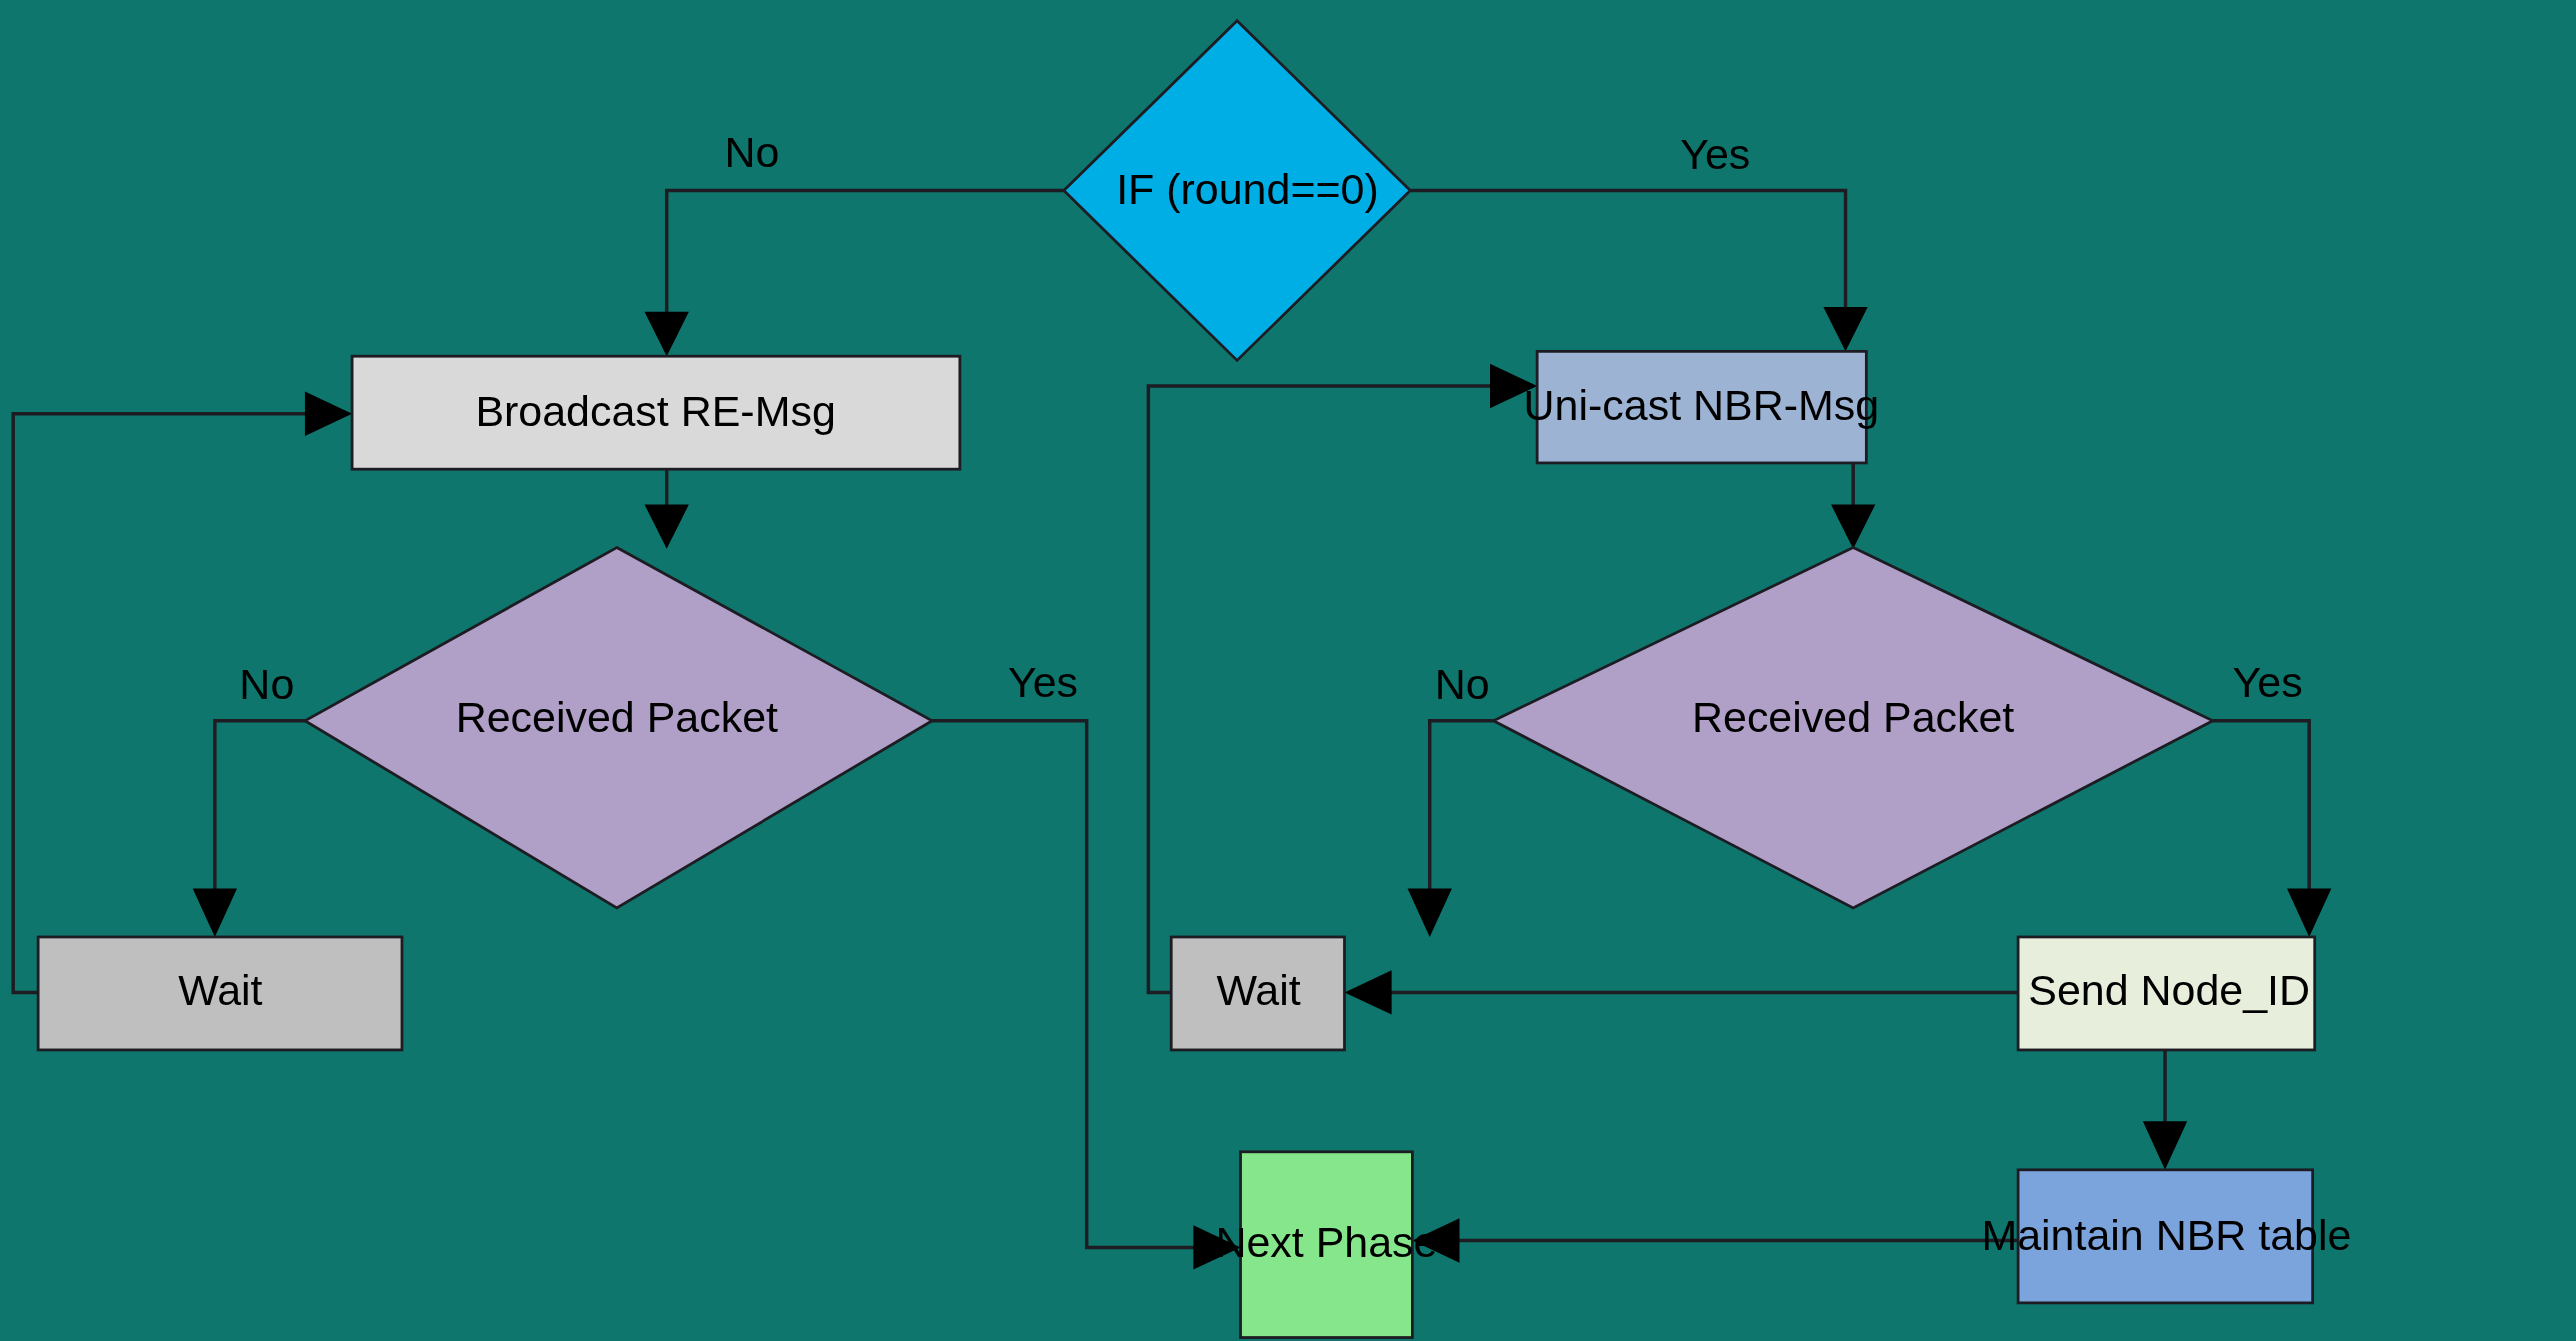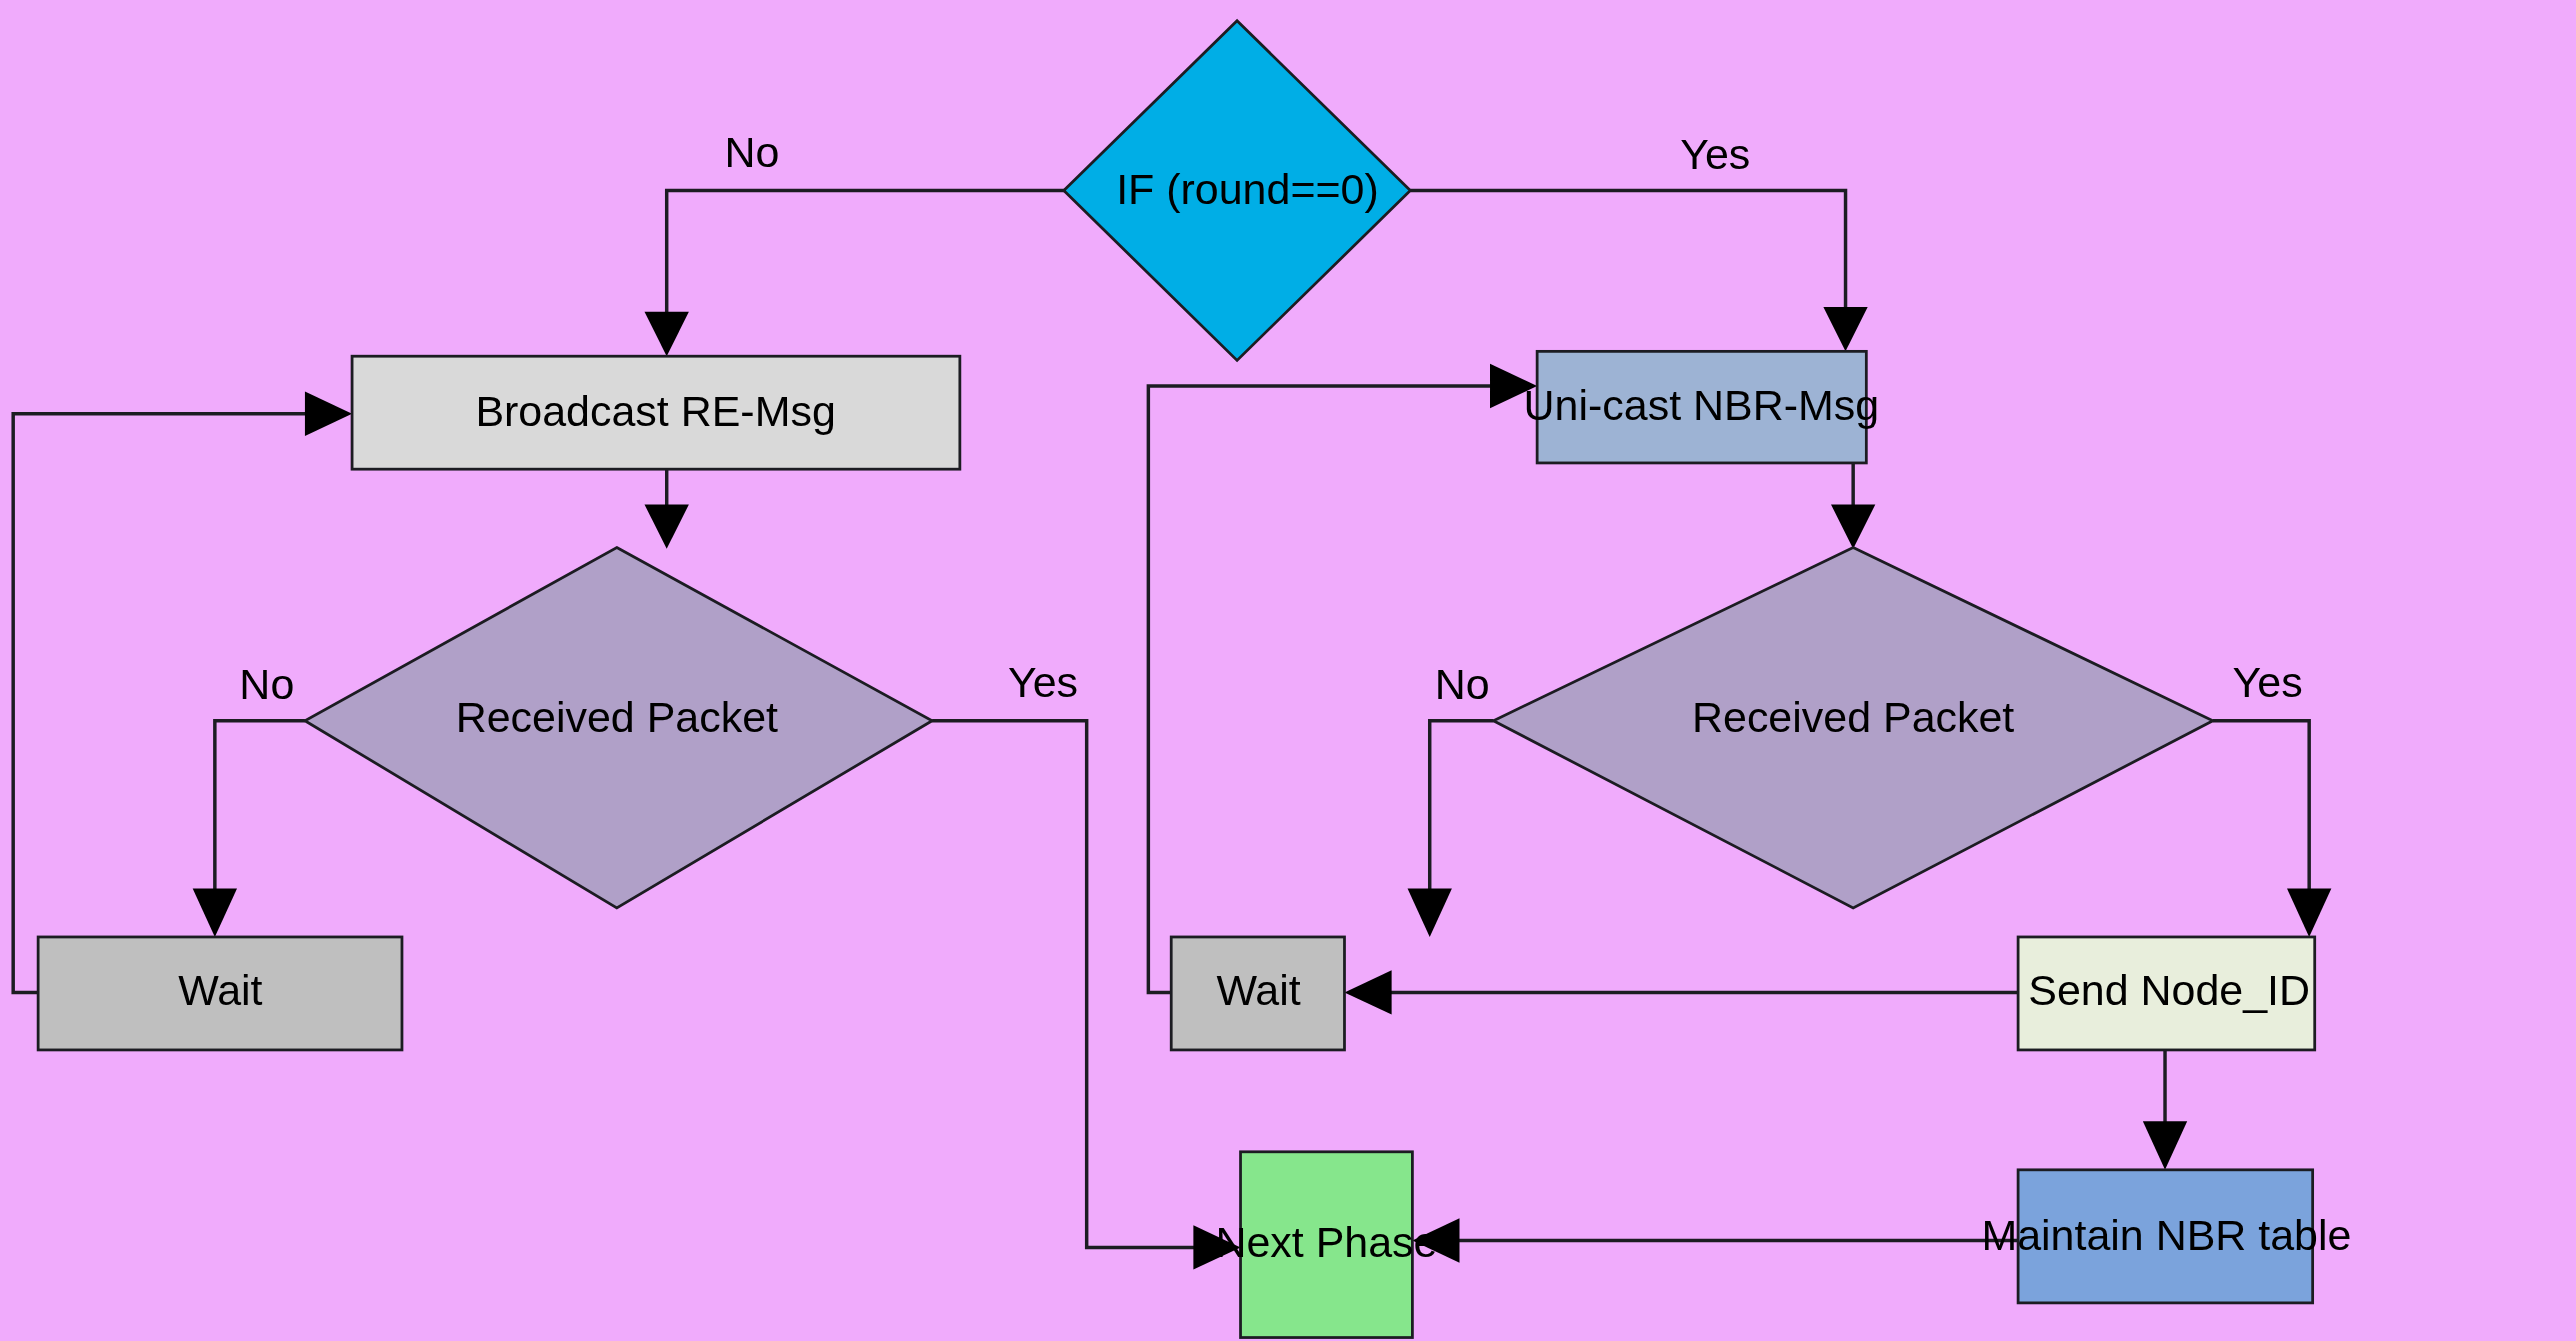--- a/index.html
+++ b/index.html
@@ -57,7 +57,7 @@
 </head>
 <body>
 
-<div id="flowchart-root" style="background: #f0abfc;">
+<div id="flowchart-root" style="background: #0f766e;">
   <svg class="fc" viewBox="0 0 3717 1935" xmlns="http://www.w3.org/2000/svg">
 
     <g>

